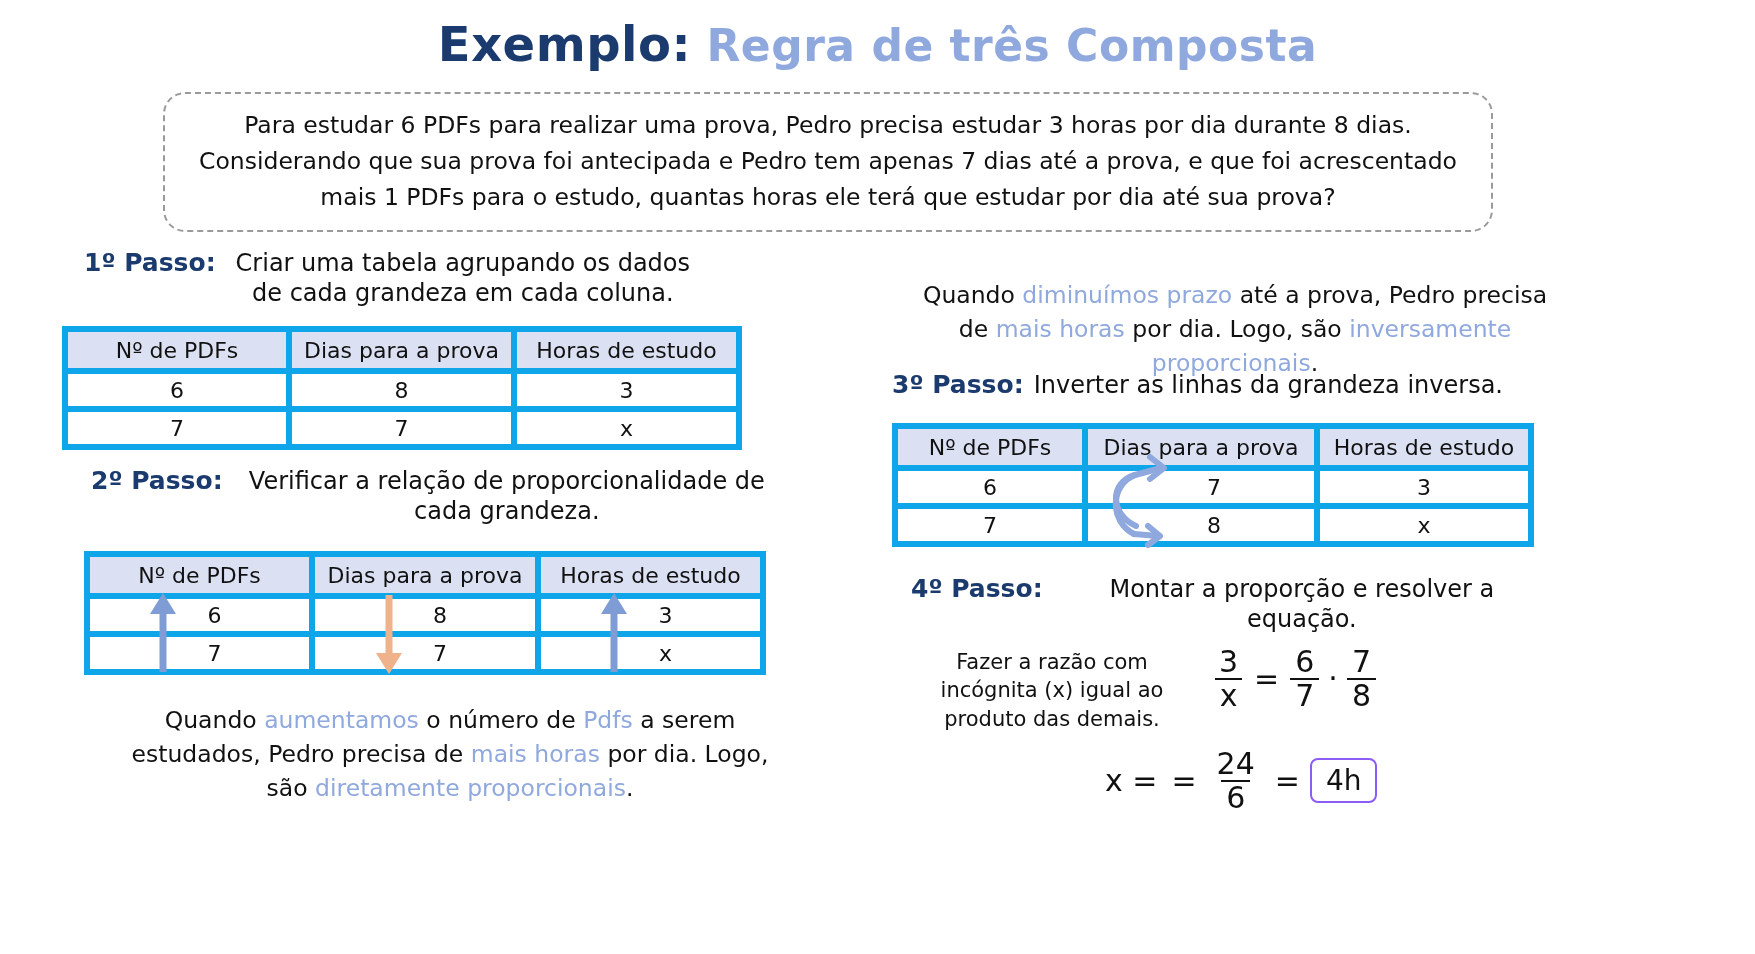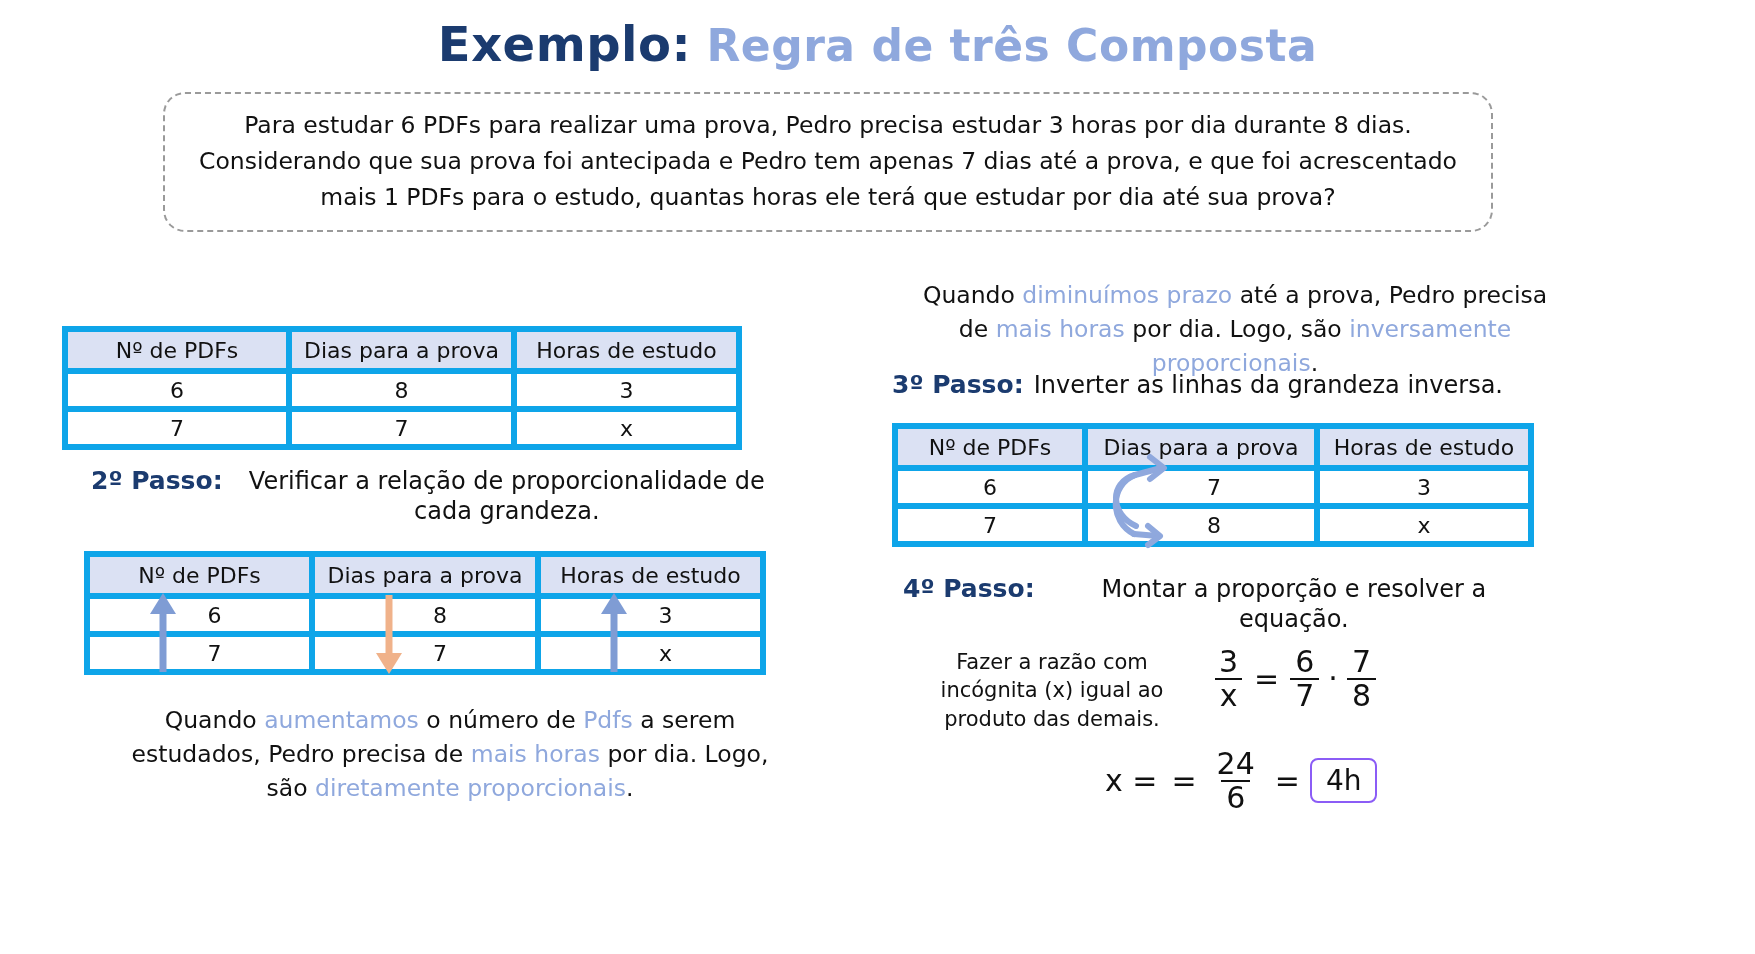--- a/index.html
+++ b/index.html
@@ -147,6 +147,10 @@
 
 <div class="col-left">
 
+  <div class="step-block" style="padding-left:84px; width:700px;">
+    <span class="step-label">1º Passo:</span>
+    <span class="step-desc" style="text-align:center; flex:1;">Criar uma tabela agrupando os dados de cada grandeza em cada coluna.</span>
+  </div>
 
   <table class="grid" style="position:absolute; left:62px; top:78px; width:674px;">
     <tbody>

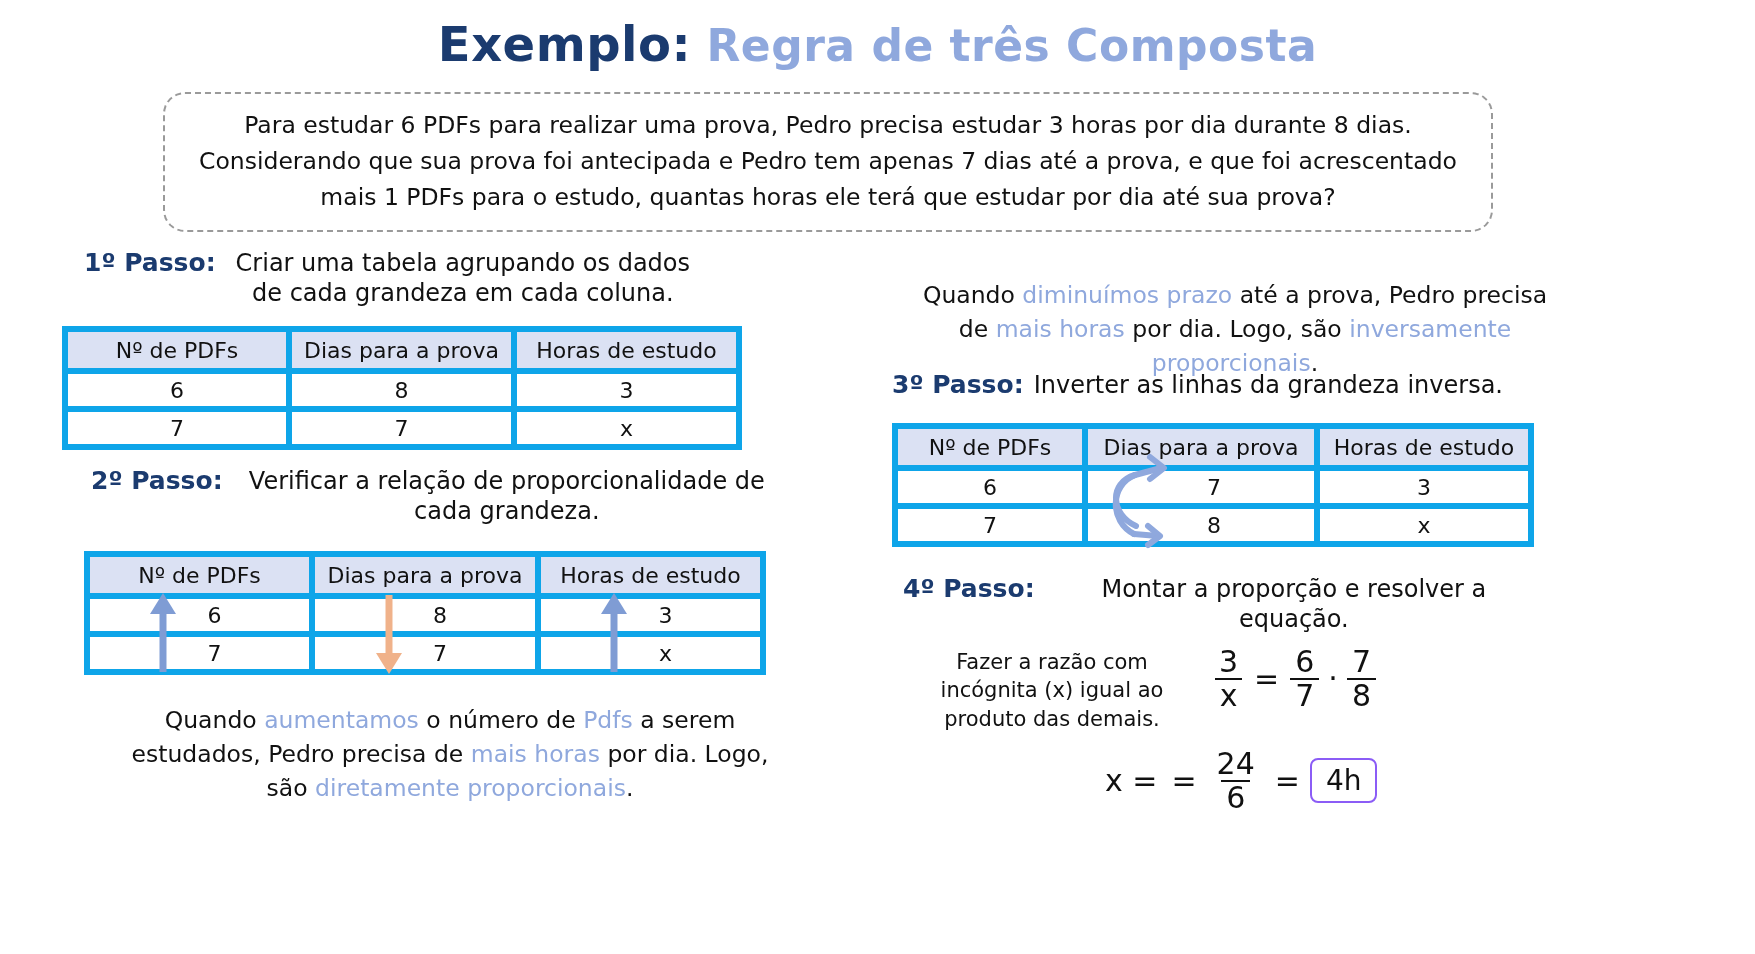--- a/index.html
+++ b/index.html
@@ -270,7 +270,7 @@
     </svg>
   </div>
 
-  <div class="step-block" style="position:absolute; left:38px; top:316px; width:640px;">
+  <div class="step-block" style="position:absolute; left:46px; top:316px; width:640px;">
     <span class="step-label">4º Passo:</span>
     <span class="step-desc" style="text-align:center; flex:1;">Montar a proporção e resolver a equação.</span>
   </div>

